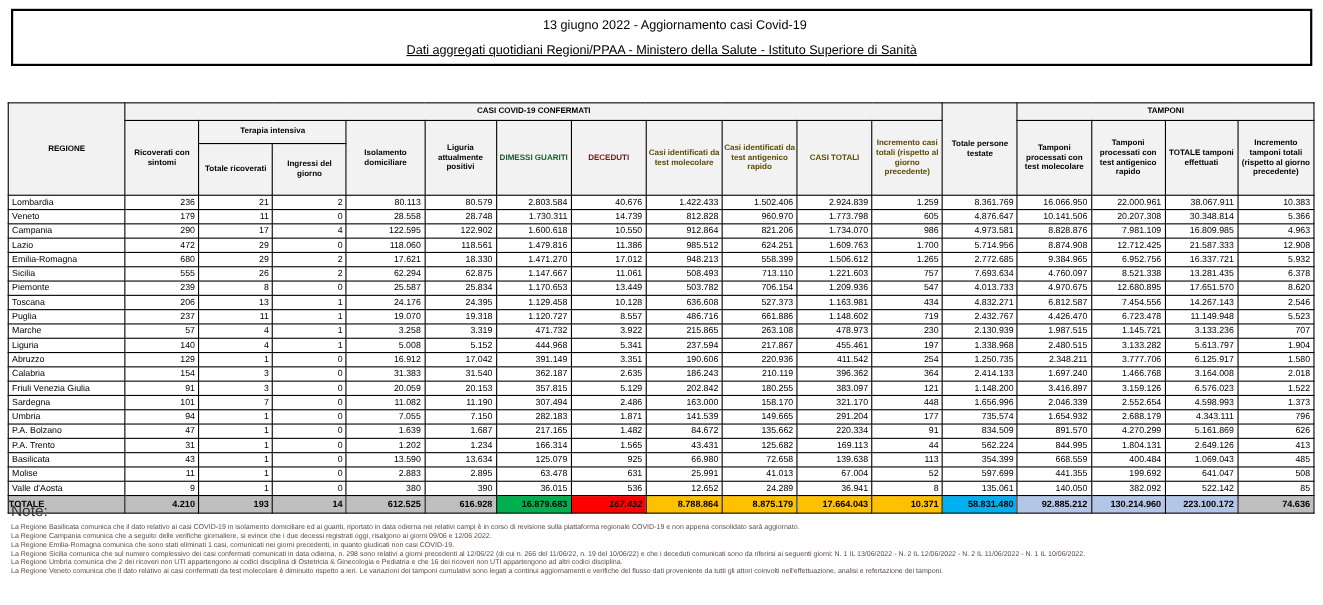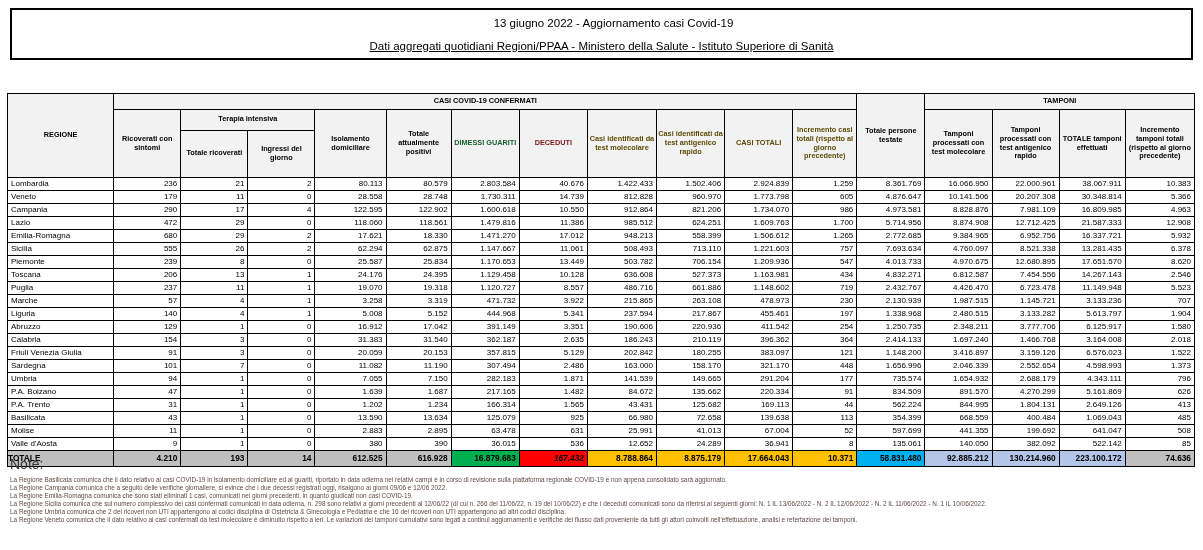--- a/index.html
+++ b/index.html
@@ -100,7 +100,7 @@
       <th class="leaf" rowspan="2">Ricoverati con sintomi</th>
       <th class="band ti-band" colspan="2">Terapia intensiva</th>
       <th class="leaf" rowspan="2">Isolamento domiciliare</th>
-      <th class="leaf" rowspan="2">Totale attualmente positivi</th>
+      <th class="leaf" rowspan="2">Liguria attualmente positivi</th>
       <th class="leaf c-green" rowspan="2">DIMESSI GUARITI</th>
       <th class="leaf c-red" rowspan="2">DECEDUTI</th>
       <th class="leaf c-yellow" rowspan="2">Casi identificati da test molecolare</th>

